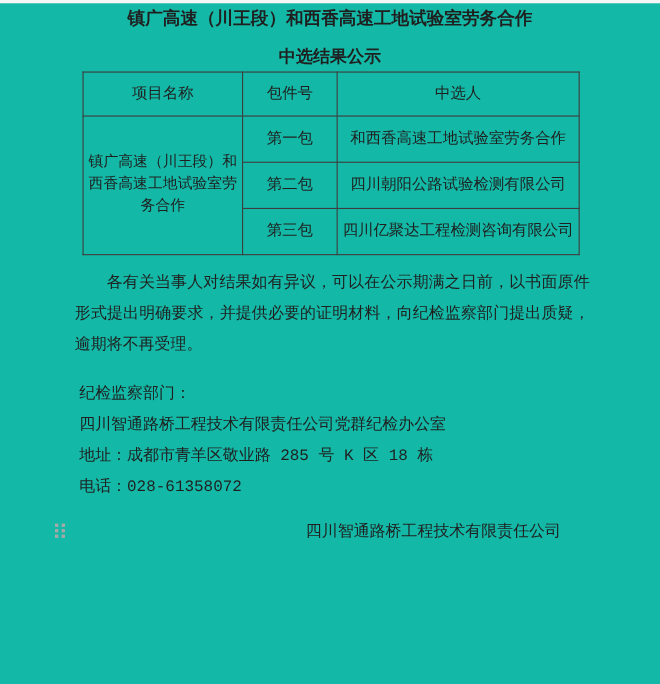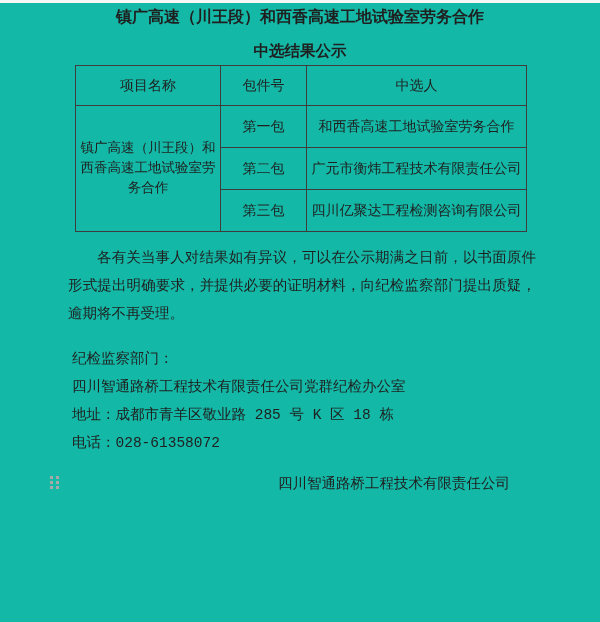--- a/index.html
+++ b/index.html
@@ -125,7 +125,7 @@
       </tr>
       <tr class="row-body">
         <td>第二包</td>
-        <td>广元市衡炜工程技术有限责任公司</td>
+        <td>四川朝阳公路试验检测有限公司</td>
       </tr>
       <tr class="row-body">
         <td>第三包</td>

